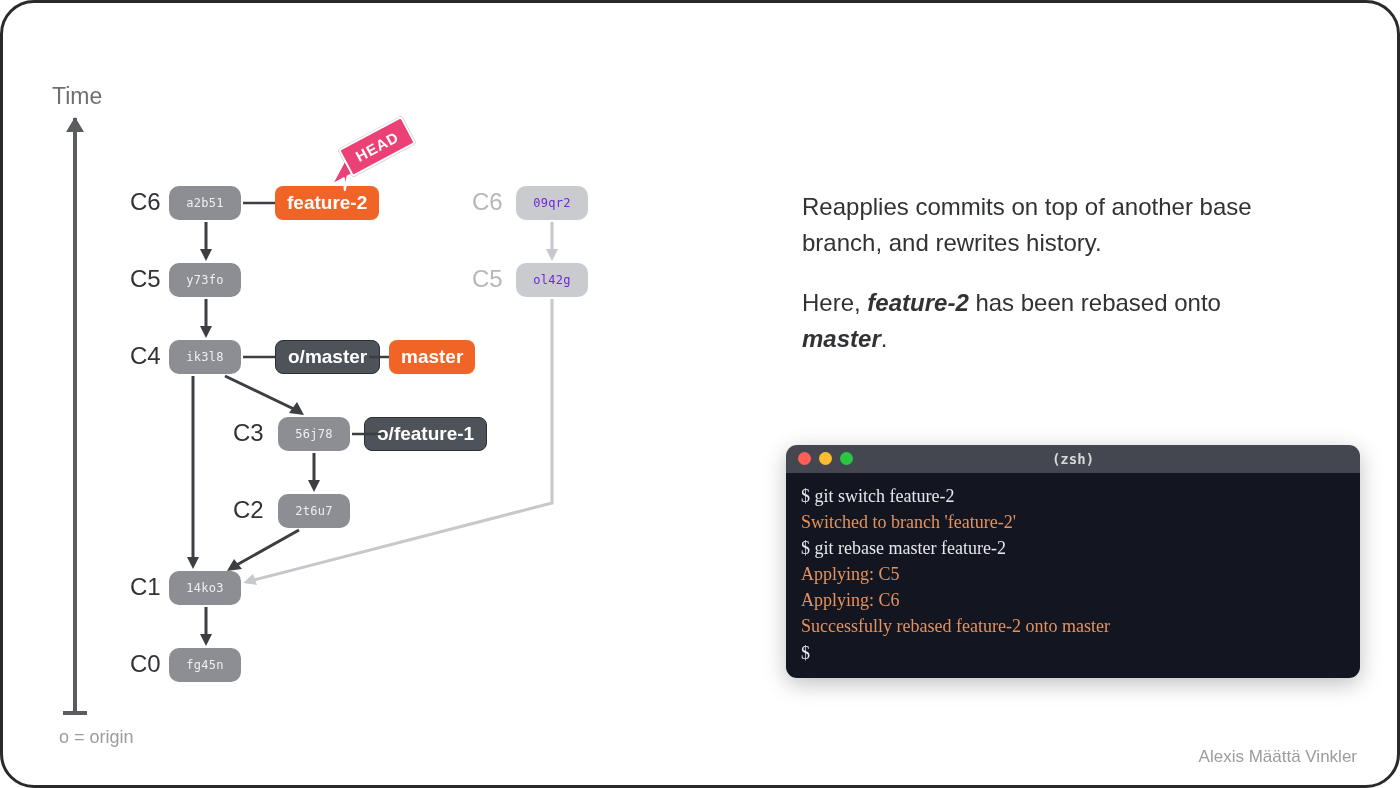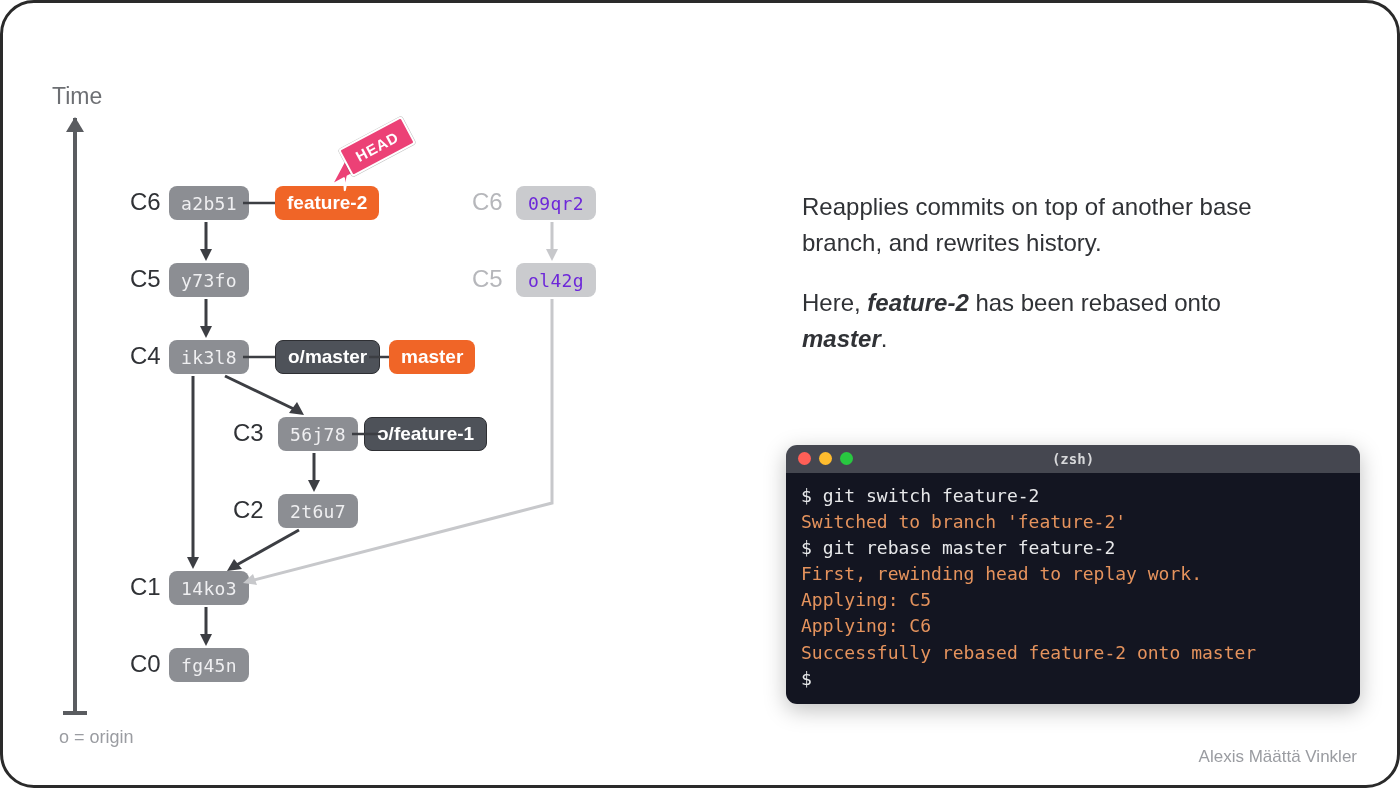--- a/index.html
+++ b/index.html
@@ -26,7 +26,7 @@
   .credit{position:absolute;right:40px;bottom:18px;font-size:17px;color:#9A9CA1;}
   
   .pill{position:absolute;height:34px;border-radius:8px;display:flex;align-items:center;justify-content:center;padding:0 12px;font-size:19px;font-weight:500;}
-  .sha{background:var(--gray);color:#EFEFF1;font-family:ui-monospace,Menlo,monospace;font-size:18px;letter-spacing:.02em;min-width:72px;}
+  .sha{background:var(--gray);color:#EFEFF1;font-family:ui-monospace,Menlo,monospace;font-size:12px;letter-spacing:.02em;min-width:72px;border-radius:10px;}
   .sha.faded{background:var(--gray-faded);color:#6d28d9;}
   .branch-local{background:var(--orange);color:#fff;font-weight:700;font-size:19px;}
   .branch-remote{background:var(--gray-dark);color:#fff;font-weight:700;font-size:19px;border:1px solid #2e2f33;text-align:center;}

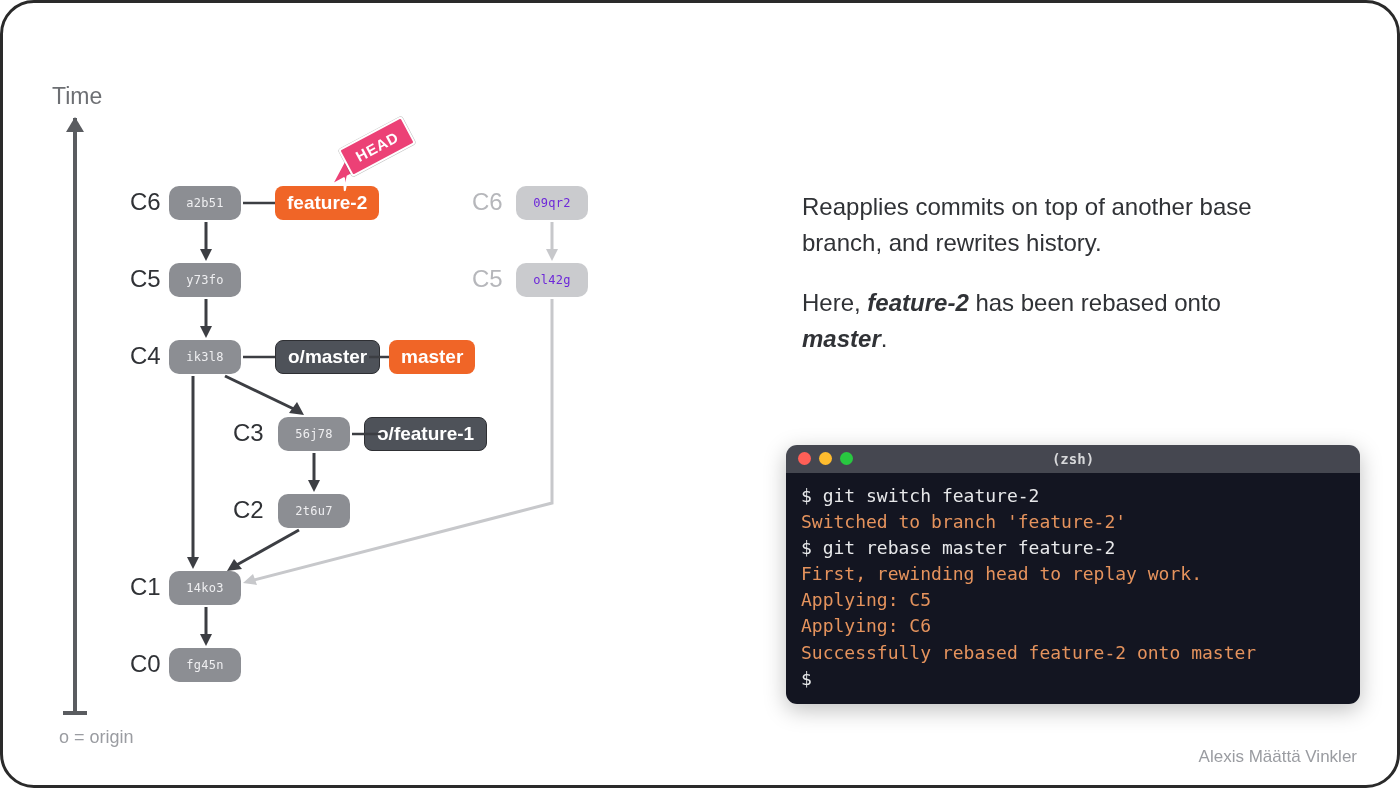--- a/index.html
+++ b/index.html
@@ -55,7 +55,7 @@
   .dot.r{background:#FF5F57;}
   .dot.y{background:#FEBC2E;}
   .dot.g{background:#28C840;}
-  .term-body{background:var(--term-bg);padding:10px 15px 12px;font-size:18px;line-height:1.45;}
+  .term-body{background:var(--term-bg);padding:10px 15px 12px;font-size:18px;line-height:1.45;font-family:Liberation Serif, serif;}
   .tl{white-space:pre;}
   .cmd{color:#E7E8EA;}
   .out{color:var(--term-orange);}

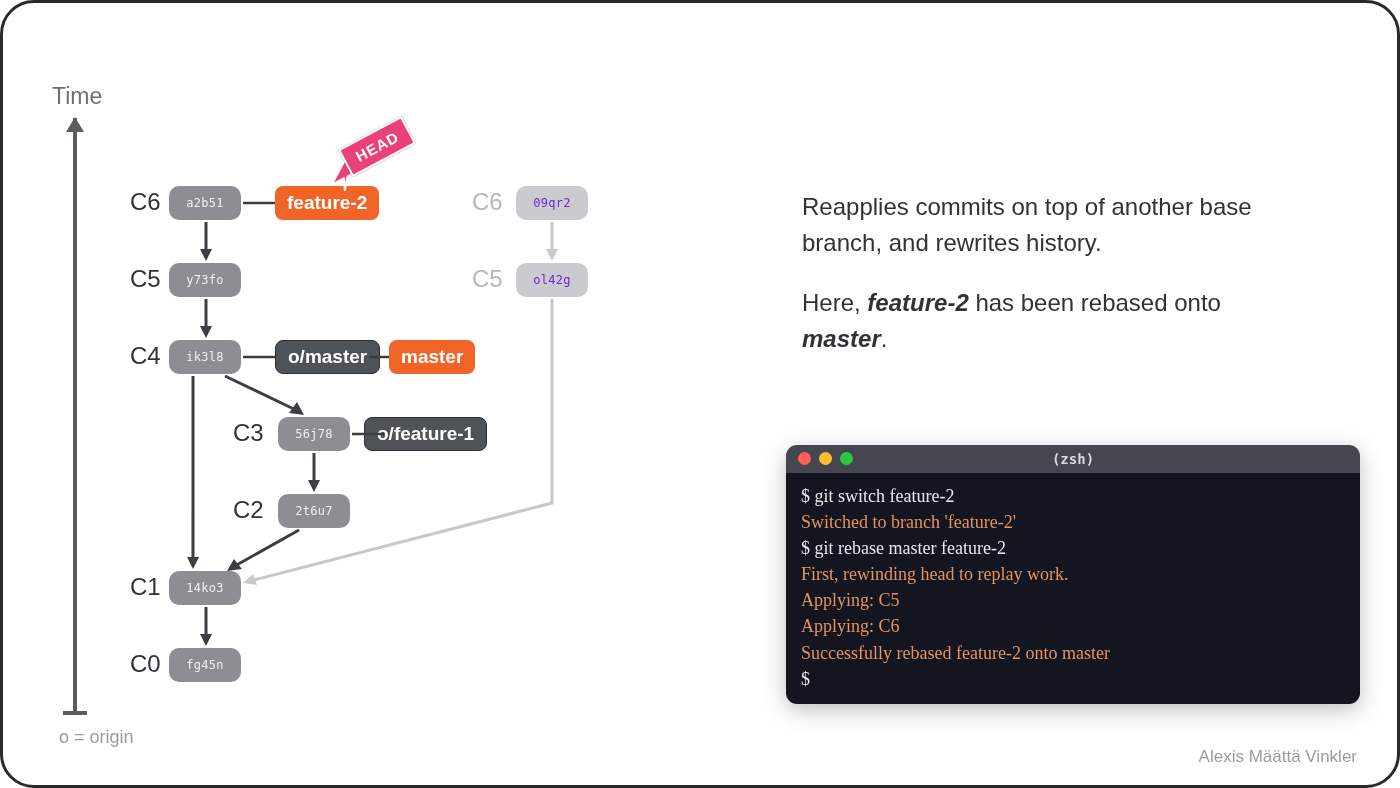--- a/index.html
+++ b/index.html
@@ -155,7 +155,6 @@
       <div class="tl cmd">$ git switch feature-2</div>
       <div class="tl out">Switched to branch 'feature-2'</div>
       <div class="tl cmd">$ git rebase master feature-2</div>
-      <div class="tl out">First, rewinding head to replay work.</div>
       <div class="tl out">Applying: C5</div>
       <div class="tl out">Applying: C6</div>
       <div class="tl out">Successfully rebased feature-2 onto master</div>

